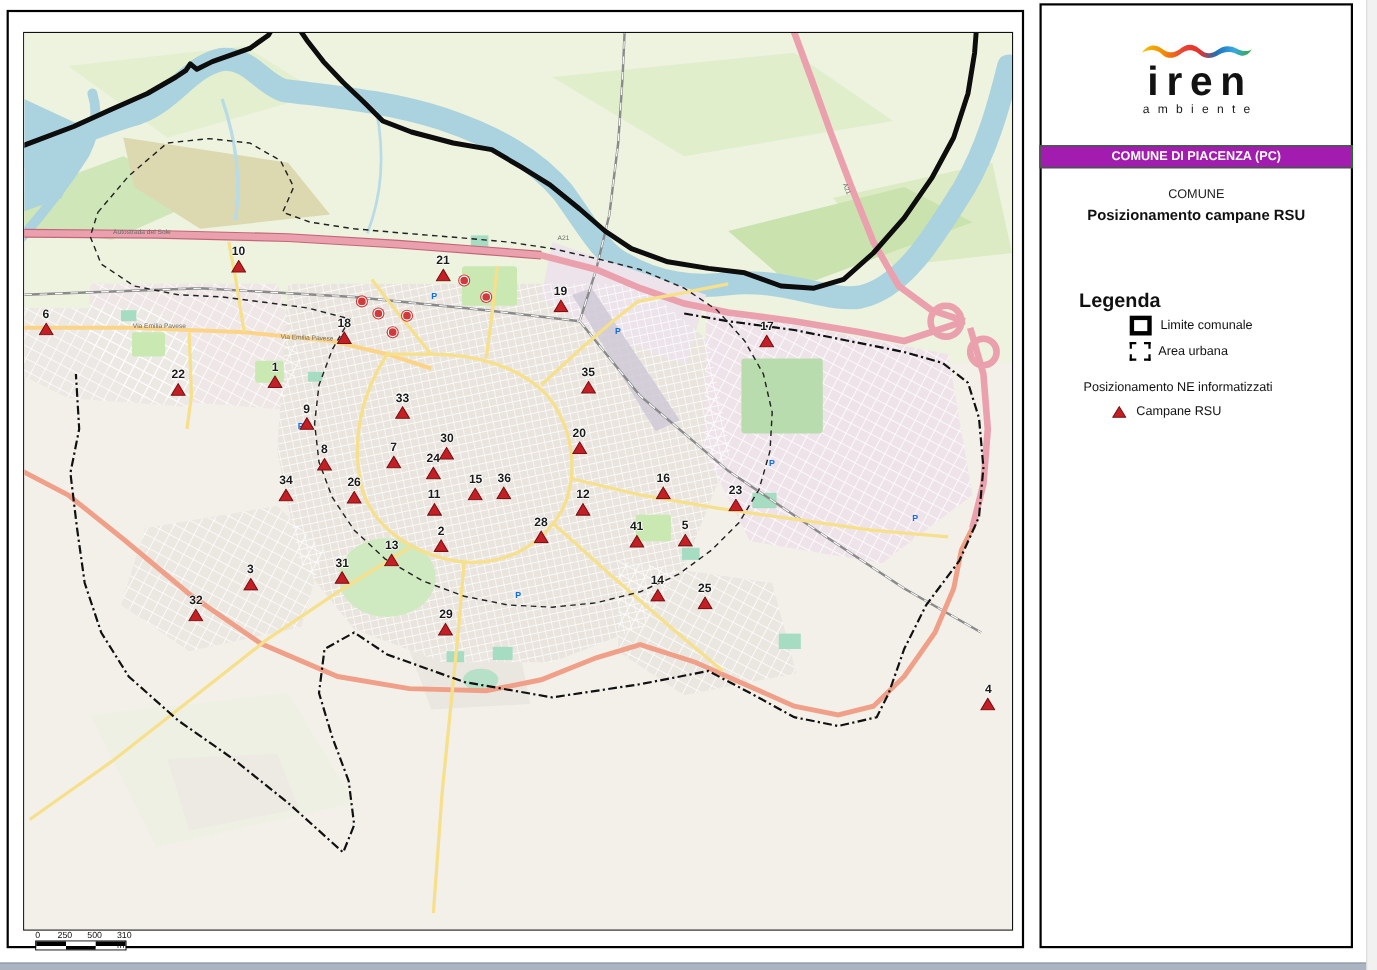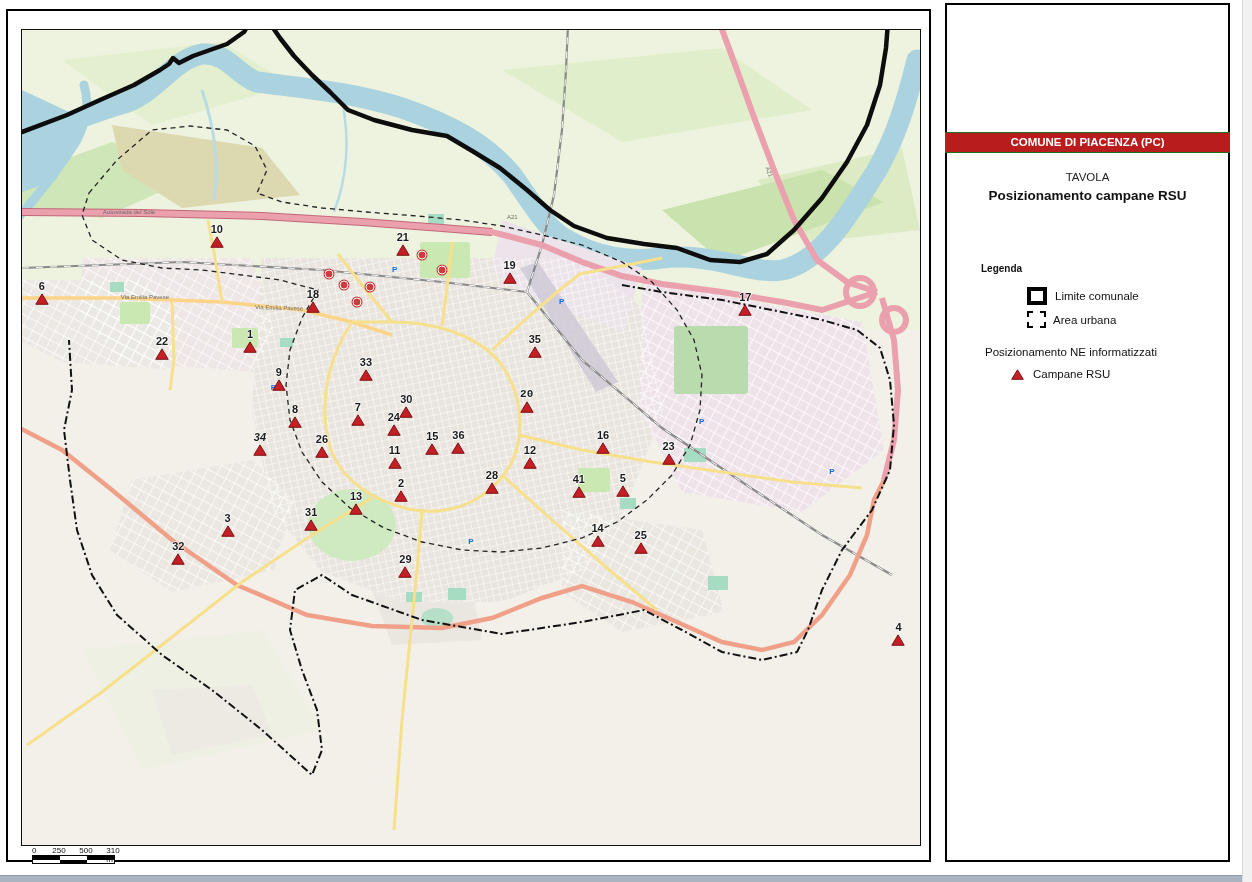--- a/index.html
+++ b/index.html
@@ -338,6 +338,25 @@
 
 <div class="sheet-right">
 
+  <div class="logo">
+    <svg class="wave" width="104" height="20" viewBox="0 0 104 20">
+      <defs>
+        <linearGradient id="irenwave" x1="0" y1="0" x2="1" y2="0">
+          <stop offset="0" stop-color="#f5c300"></stop>
+          <stop offset="0.18" stop-color="#f39200"></stop>
+          <stop offset="0.38" stop-color="#e84234"></stop>
+          <stop offset="0.52" stop-color="#e6332a"></stop>
+          <stop offset="0.68" stop-color="#1d71b8"></stop>
+          <stop offset="0.84" stop-color="#36a9e1"></stop>
+          <stop offset="1" stop-color="#3aaa35"></stop>
+        </linearGradient>
+      </defs>
+      <path d="M2,13 C8,5 14,5 20,9 C26,13 30,14 36,10 C42,5 48,4 54,9 C60,14 64,15 70,11 C76,6 82,6 88,9 C94,12 98,12 102,10
+               C 98,16 94,17 88,14 C82,11 76,12 70,16 C64,19 58,18 54,14 C48,9 42,10 36,15 C30,19 24,18 20,14 C14,9 8,10 2,13 Z" fill="url(#irenwave)"></path>
+    </svg>
+    <span class="brand">iren</span>
+    <span class="sub">ambiente</span>
+  </div>
 
   <div class="banner">COMUNE DI PIACENZA (PC)</div>
 

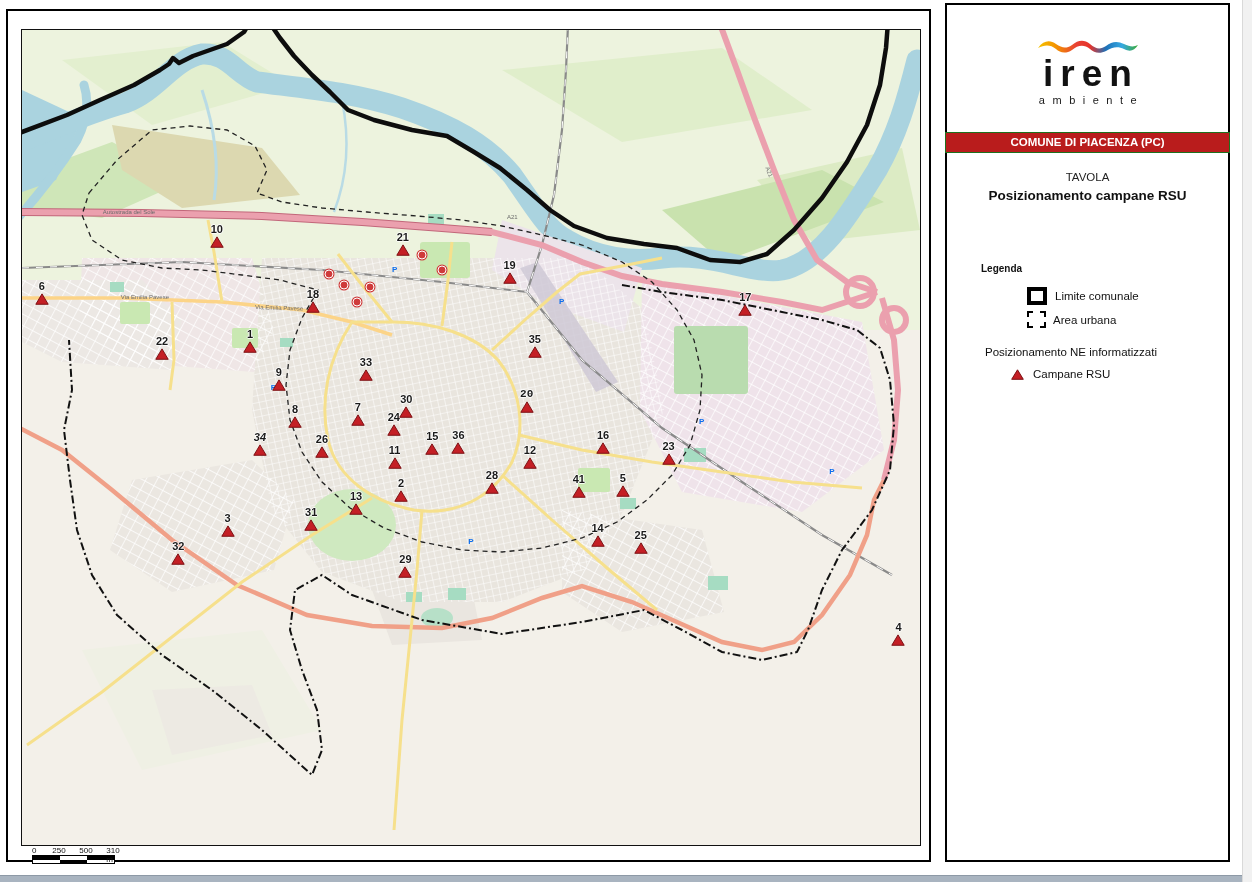--- a/index.html
+++ b/index.html
@@ -38,7 +38,7 @@
   .logo .wave{display:block;margin:0 auto 2px auto;}
   .logo .brand{font-size:37px;font-weight:bold;color:#121212;letter-spacing:7px;line-height:34px;display:block;margin-left:7px;}
   .logo .sub{font-size:11px;color:#1a1a1a;letter-spacing:7.5px;display:block;margin-top:3px;margin-left:8px;}
-  .banner{position:absolute;left:-2px;top:127px;width:285px;height:21px;background:#b91c1c;border:1px solid #1e701e;box-sizing:border-box;
+  .banner{position:absolute;left:-2px;top:127px;width:285px;height:21px;background:#a21caf;border:1px solid #1e701e;box-sizing:border-box;
           color:#fff;font-weight:bold;font-size:11.5px;text-align:center;line-height:19px;}
   .tavola{position:absolute;left:0;top:166px;width:100%;text-align:center;font-size:11.5px;color:#222;}
   .tavola-title{position:absolute;left:0;top:183px;width:100%;text-align:center;font-size:13.5px;font-weight:bold;color:#111;}

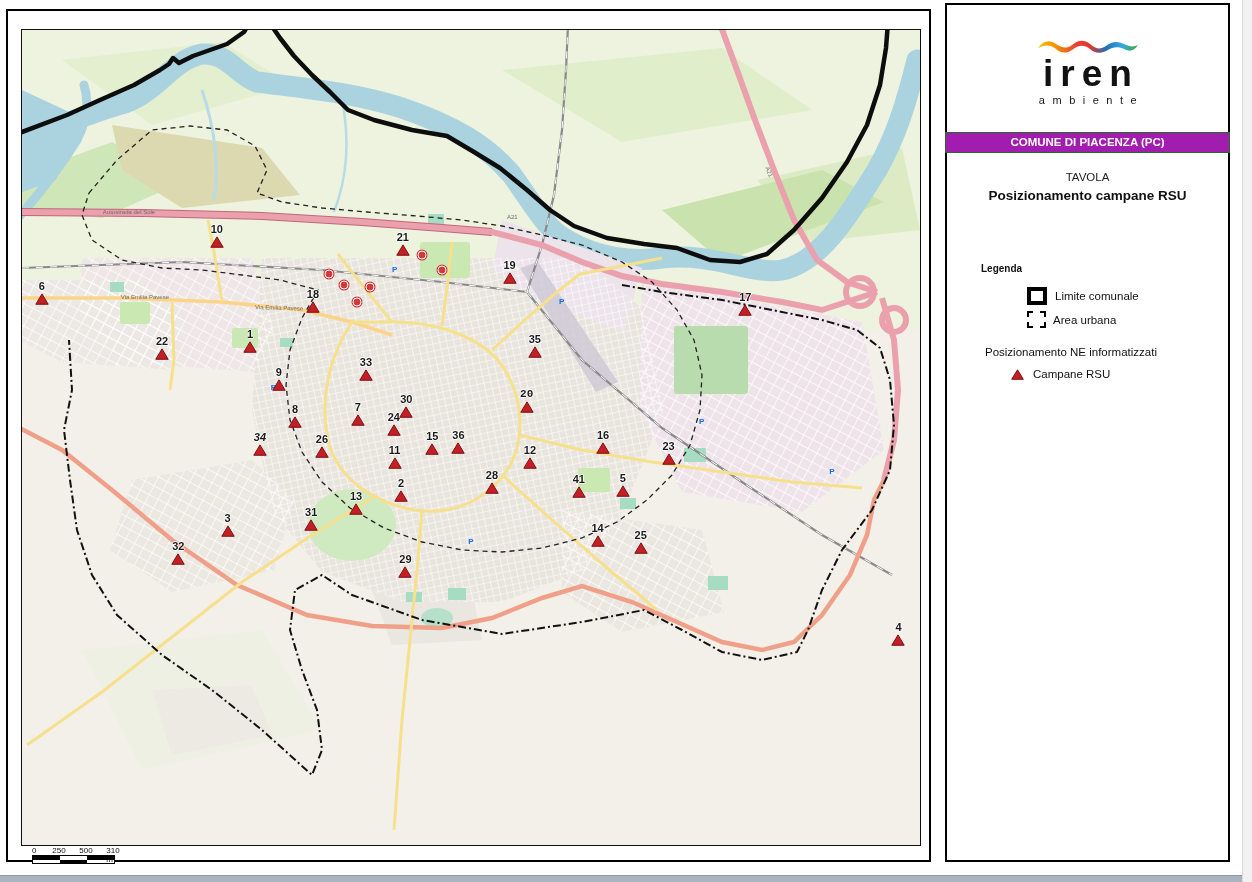--- a/index.html
+++ b/index.html
@@ -360,7 +360,7 @@
 
   <div class="banner">COMUNE DI PIACENZA (PC)</div>
 
-  <div class="tavola">TAVOLA</div>
+  <div class="tavola">COMUNE</div>
   <div class="tavola-title">Posizionamento campane RSU</div>
 
   <div class="legend-heading">Legenda</div>

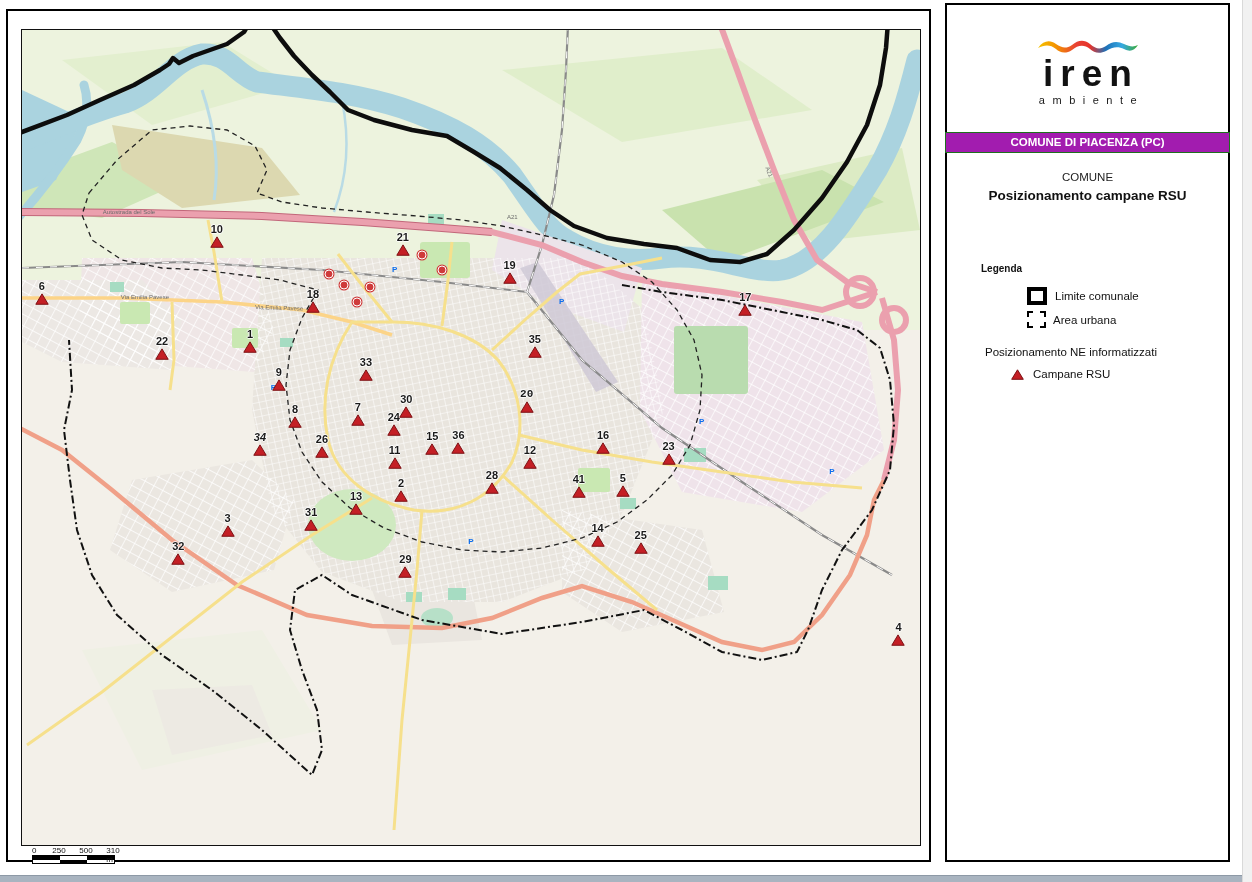--- a/index.html
+++ b/index.html
@@ -42,7 +42,7 @@
           color:#fff;font-weight:bold;font-size:11.5px;text-align:center;line-height:19px;}
   .tavola{position:absolute;left:0;top:166px;width:100%;text-align:center;font-size:11.5px;color:#222;}
   .tavola-title{position:absolute;left:0;top:183px;width:100%;text-align:center;font-size:13.5px;font-weight:bold;color:#111;}
-  .legend-heading{position:absolute;left:34px;top:258px;font-size:10px;font-weight:bold;color:#111;}
+  .legend-heading{position:absolute;left:34px;top:258px;font-size:18px;font-weight:bold;color:#111;}
   .legend-item{position:absolute;left:38px;display:flex;align-items:center;padding-left:42px;}
   .legend-item .swatch-limite{width:12px;height:10px;border:4px solid #000;background:#fff;margin-right:8px;}
   .legend-item .swatch-area{width:15px;height:13px;border:2px dashed #000;background:#fff;margin-right:7px;}

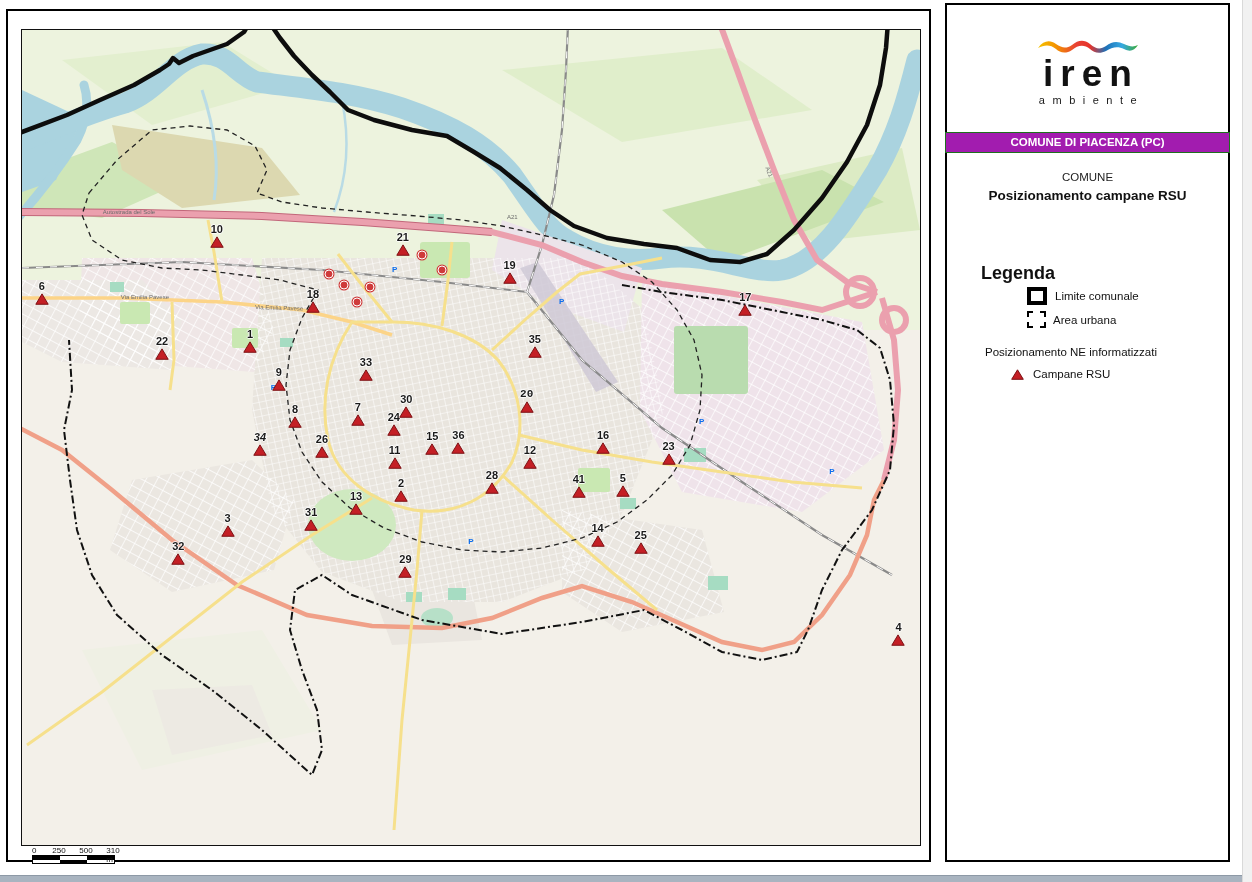--- a/index.html
+++ b/index.html
@@ -255,7 +255,7 @@
         <div class="rsu-marker" style="left: 64.7%; top: 50.8%;"><span class="mnum">16</span><svg class="mtri" width="14" height="12" viewBox="0 0 14 12">
             <polygon points="7,0.8 13.2,11.2 0.8,11.2" fill="#c41f25" stroke="#7d1114" stroke-width="1"></polygon>
           </svg></div>
-        <div class="rsu-marker" style="left: 75.2%; top: 33.9%; margin-left: 48px;"><span class="mnum">17</span><svg class="mtri" width="14" height="12" viewBox="0 0 14 12">
+        <div class="rsu-marker" style="left: 75.2%; top: 33.9%;"><span class="mnum">17</span><svg class="mtri" width="14" height="12" viewBox="0 0 14 12">
             <polygon points="7,0.8 13.2,11.2 0.8,11.2" fill="#c41f25" stroke="#7d1114" stroke-width="1"></polygon>
           </svg></div>
         <div class="rsu-marker" style="left: 32.4%; top: 33.5%;"><span class="mnum">18</span><svg class="mtri" width="14" height="12" viewBox="0 0 14 12">

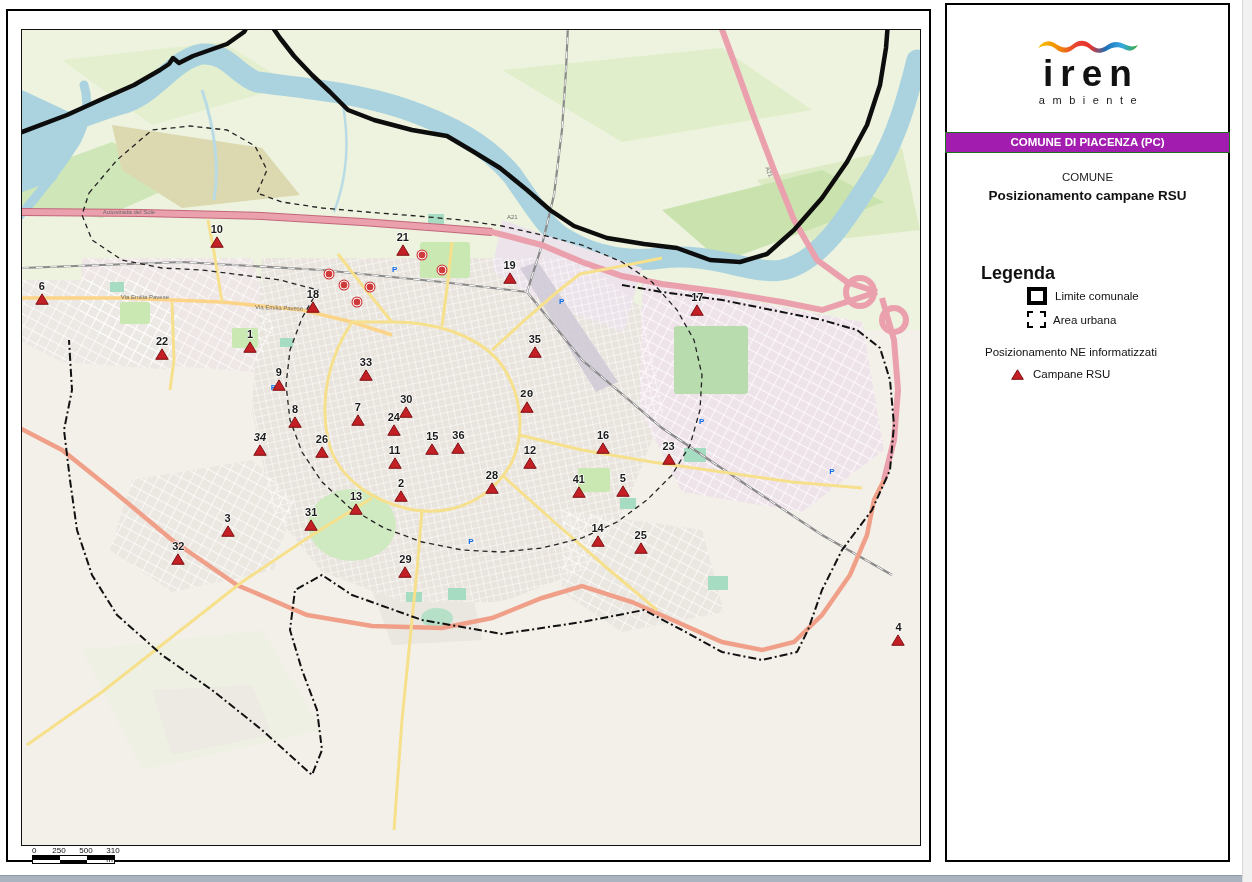--- a/index.html
+++ b/index.html
@@ -264,7 +264,7 @@
         <div class="rsu-marker" style="left: 54.3%; top: 29.9%;"><span class="mnum">19</span><svg class="mtri" width="14" height="12" viewBox="0 0 14 12">
             <polygon points="7,0.8 13.2,11.2 0.8,11.2" fill="#c41f25" stroke="#7d1114" stroke-width="1"></polygon>
           </svg></div>
-        <div class="rsu-marker" style="left: 56.2%; top: 45.8%; font-family: Liberation Mono, monospace;"><span class="mnum">20</span><svg class="mtri" width="14" height="12" viewBox="0 0 14 12">
+        <div class="rsu-marker" style="left: 56.2%; top: 45.8%;"><span class="mnum">20</span><svg class="mtri" width="14" height="12" viewBox="0 0 14 12">
             <polygon points="7,0.8 13.2,11.2 0.8,11.2" fill="#c41f25" stroke="#7d1114" stroke-width="1"></polygon>
           </svg></div>
         <div class="rsu-marker" style="left: 42.4%; top: 26.5%;"><span class="mnum">21</span><svg class="mtri" width="14" height="12" viewBox="0 0 14 12">

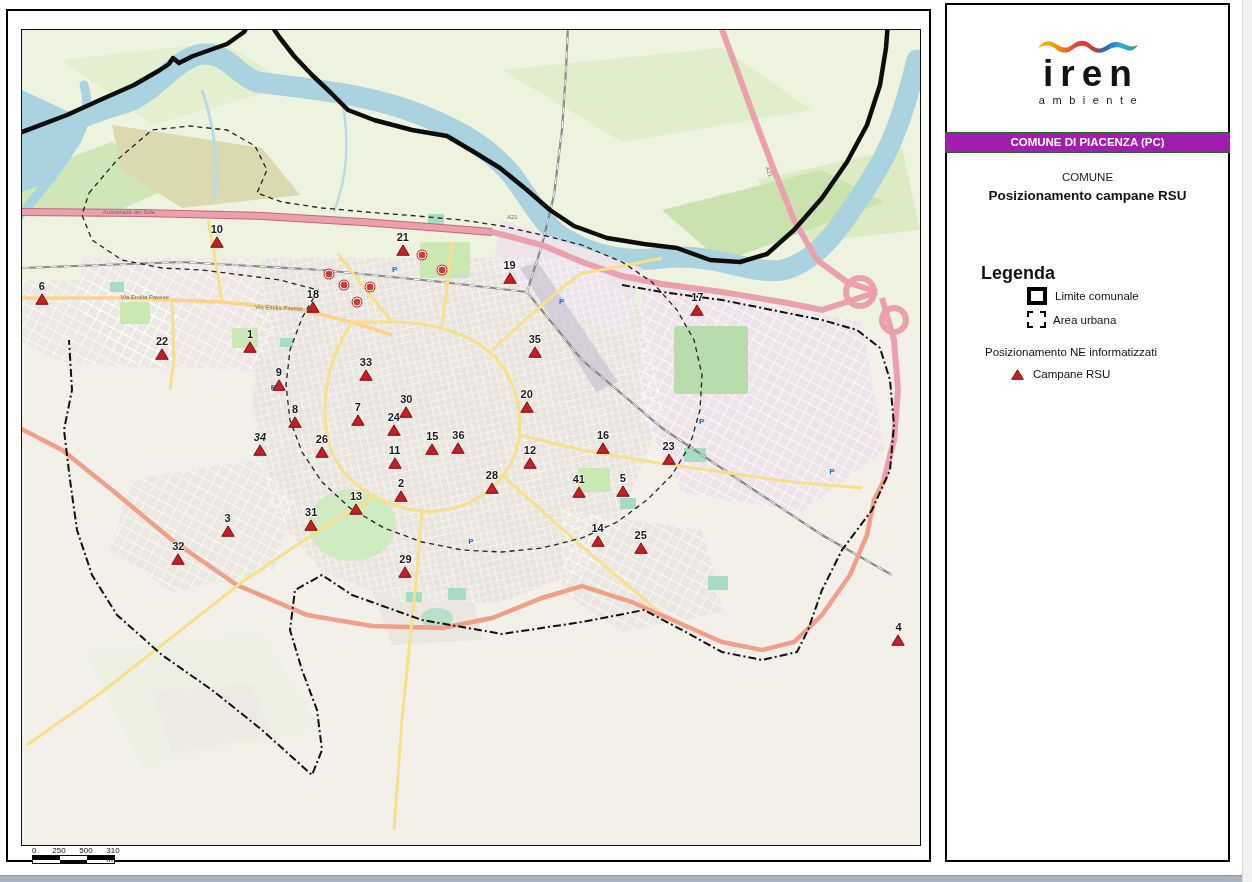--- a/index.html
+++ b/index.html
@@ -306,7 +306,7 @@
         <div class="rsu-marker" style="left: 38.3%; top: 41.8%;"><span class="mnum">33</span><svg class="mtri" width="14" height="12" viewBox="0 0 14 12">
             <polygon points="7,0.8 13.2,11.2 0.8,11.2" fill="#c41f25" stroke="#7d1114" stroke-width="1"></polygon>
           </svg></div>
-        <div class="rsu-marker" style="left: 26.5%; top: 51%; font-style: italic;"><span class="mnum">34</span><svg class="mtri" width="14" height="12" viewBox="0 0 14 12">
+        <div class="rsu-marker" style="left: 26.5%; top: 51%;"><span class="mnum">34</span><svg class="mtri" width="14" height="12" viewBox="0 0 14 12">
             <polygon points="7,0.8 13.2,11.2 0.8,11.2" fill="#c41f25" stroke="#7d1114" stroke-width="1"></polygon>
           </svg></div>
         <div class="rsu-marker" style="left: 57.1%; top: 39%;"><span class="mnum">35</span><svg class="mtri" width="14" height="12" viewBox="0 0 14 12">

